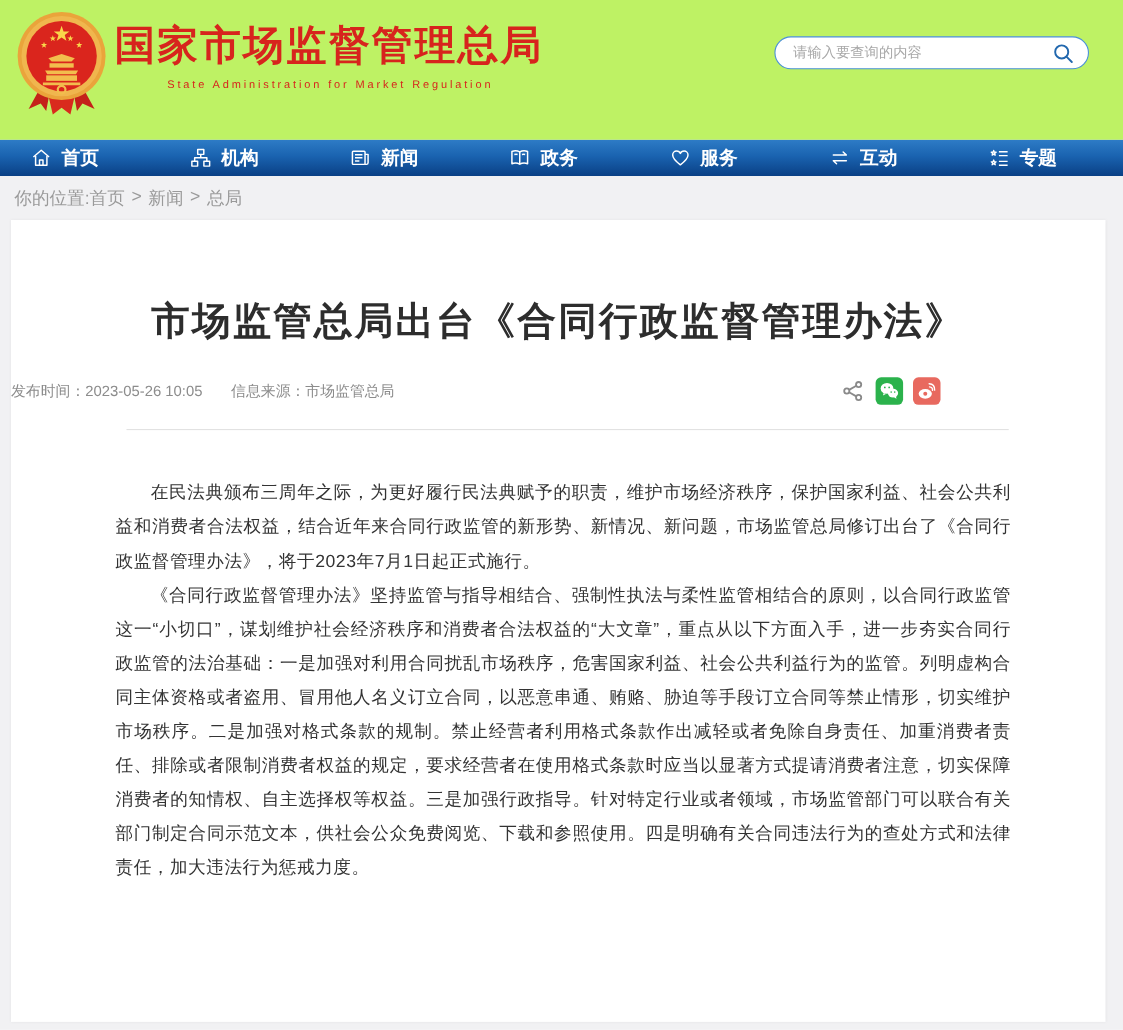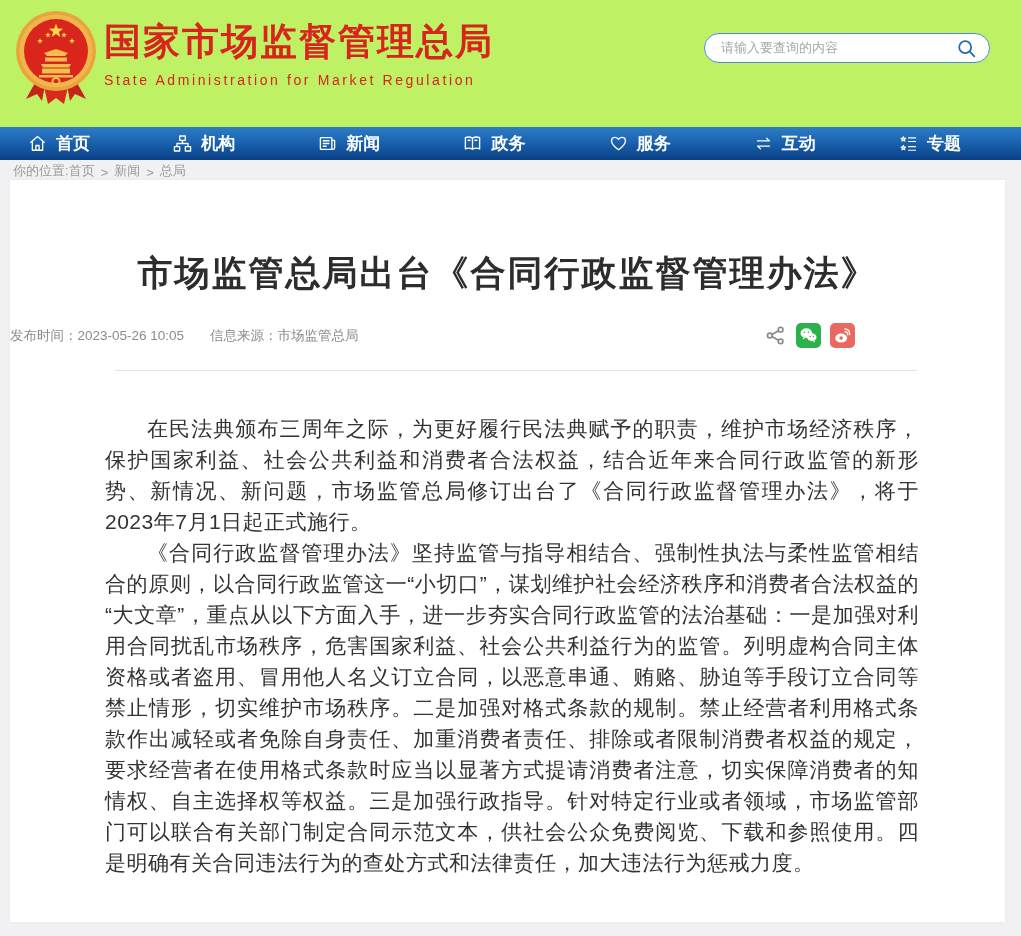--- a/index.html
+++ b/index.html
@@ -9,7 +9,7 @@
   .logo{position:absolute;left:14px;top:9px;width:84px;height:98px;cursor:pointer;}
   .titles{position:absolute;left:104px;top:22px;}
   .site-title{color:#d7241d;font-size:37px;font-weight:bold;letter-spacing:2px;line-height:1.1;}
-  .site-subtitle{color:#d7241d;font-size:14px;letter-spacing:2.6px;margin-top:9px;}
+  .site-subtitle{color:#d7241d;font-size:10px;letter-spacing:2.6px;margin-top:9px;margin-left:48px;}
   .search{position:absolute;right:31px;top:33px;width:258px;height:28px;border:1.5px solid #4a90d8;
     border-radius:16px;background:#fff;display:flex;align-items:center;padding:0 12px 0 14px;}
   .search input{border:none;outline:none;flex:1;font-size:13px;color:#333;background:transparent;

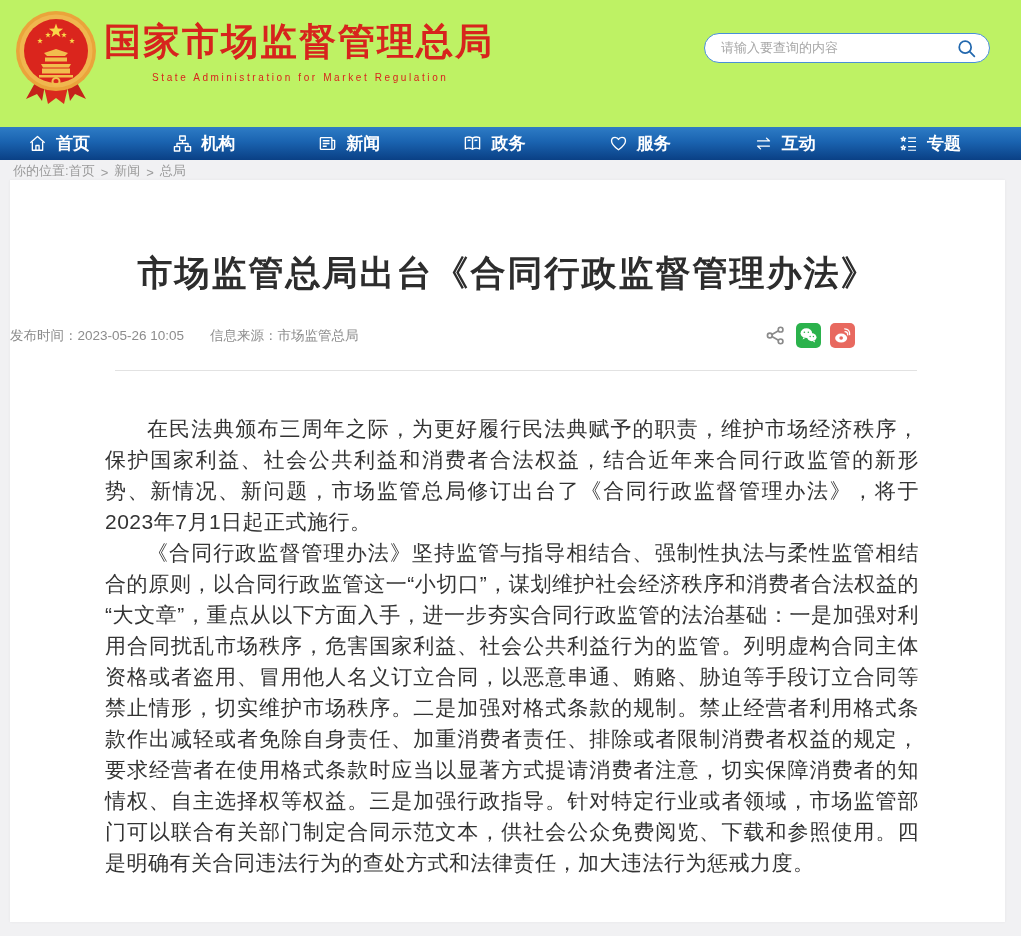--- a/index.html
+++ b/index.html
@@ -23,7 +23,7 @@
     cursor:pointer;white-space:nowrap;}
   .nav-item svg{display:block;}
   
-  .crumb-bar{height:20px;display:flex;align-items:flex-end;padding-left:13px;color:#9a9a9a;font-size:13px;}
+  .crumb-bar{height:40px;display:flex;align-items:center;padding-left:13px;color:#9a9a9a;font-size:16px;}
   .crumb-bar a{color:#9a9a9a;text-decoration:none;cursor:pointer;}
   .crumb-bar .sep{margin:0 6px;}
   

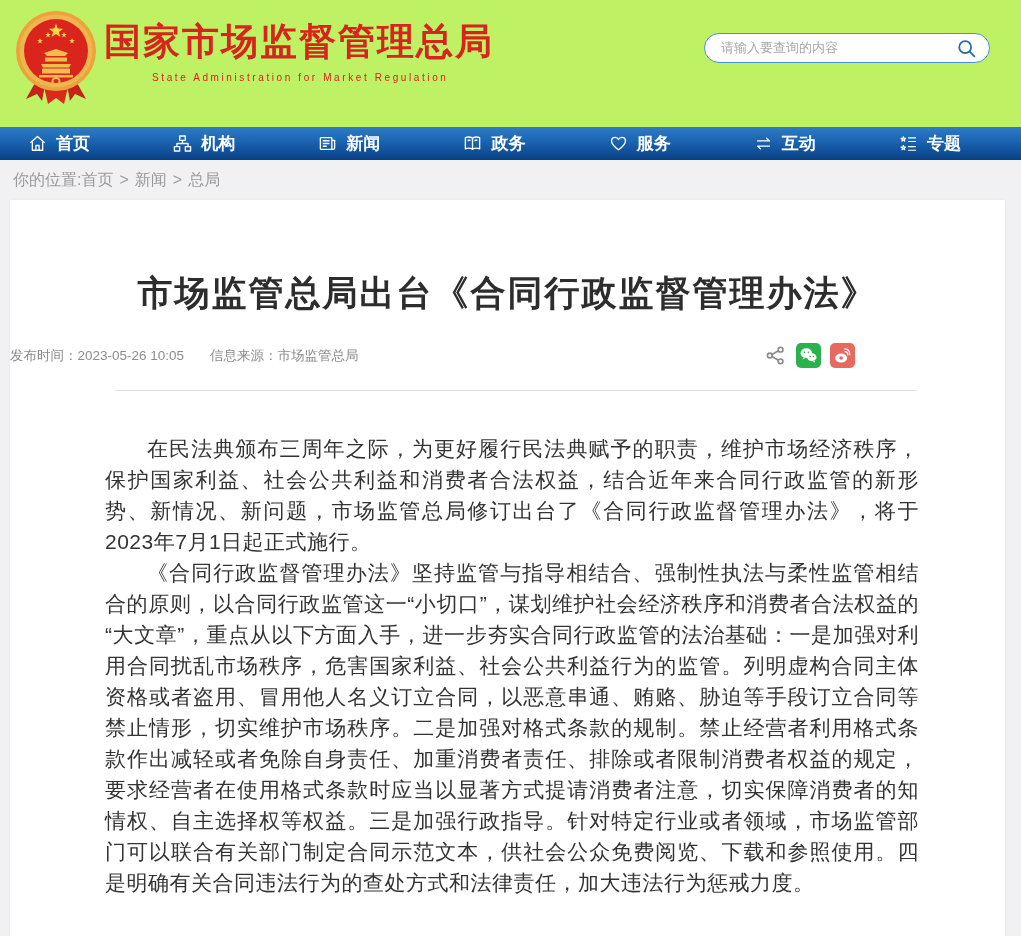--- a/index.html
+++ b/index.html
@@ -40,7 +40,7 @@
   .badge.wechat{background:#2bb24c;}
   .badge.weibo{background:#e8695f;}
   .divider{border:none;border-top:1px solid #e2e2e2;margin:21px 88px 0 105px;}
-  .article-body{padding:42px 86px 0 95px;font-size:21px;color:#333;line-height:31px;
+  .article-body{padding:42px 86px 0 95px;font-size:16px;color:#333;line-height:31px;
     text-align:justify;letter-spacing:0.5px;}
   .article-body p{margin:0;text-indent:2em;}
 </style>

